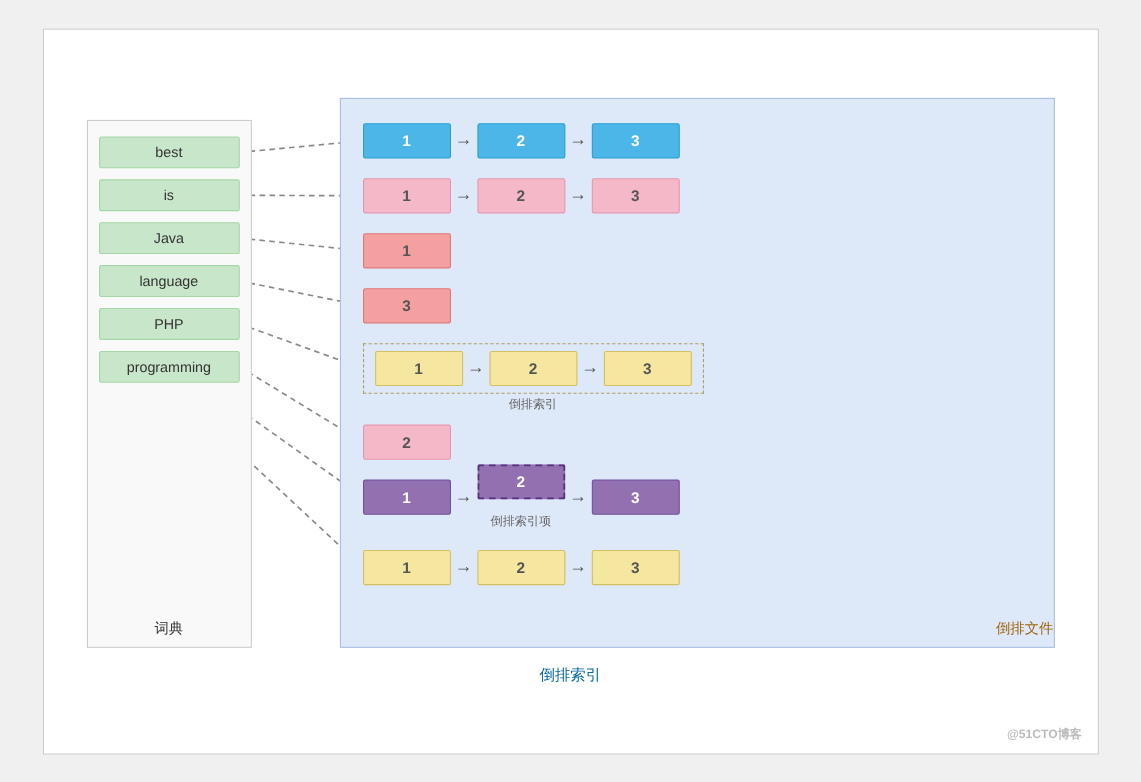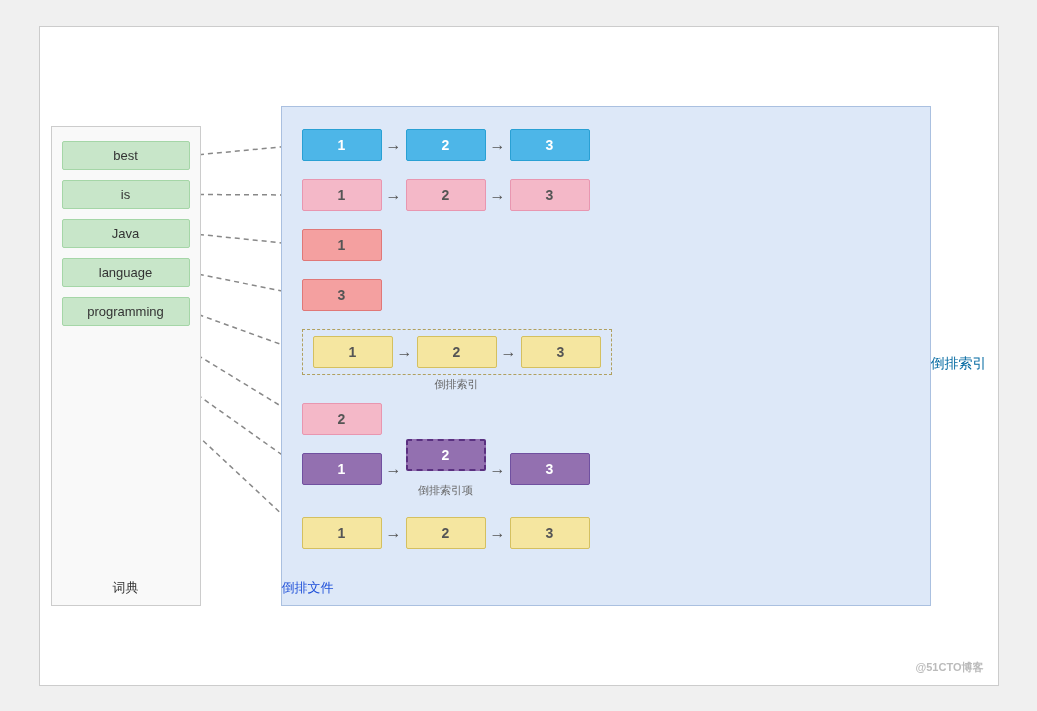--- a/index.html
+++ b/index.html
@@ -19,6 +19,7 @@
       height: 660px;
       position: relative;
       display: flex;
+      flex-direction: column;
       align-items: center;
       justify-content: center;
     }

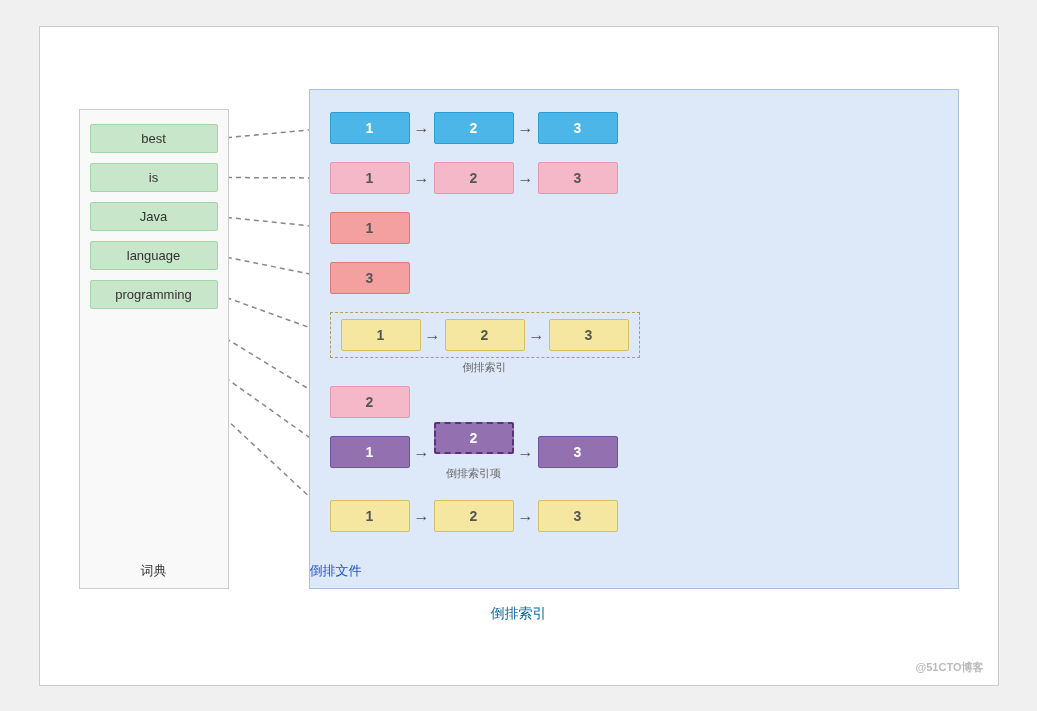--- a/index.html
+++ b/index.html
@@ -181,6 +181,7 @@
       <div class="dict-item" id="di1">is</div>
       <div class="dict-item" id="di2">Java</div>
       <div class="dict-item" id="di4">language</div>
+      <div class="dict-item" id="di5">PHP</div>
       <div class="dict-item" id="di6">programming</div>
       <div class="dict-label">词典</div>
     </div>

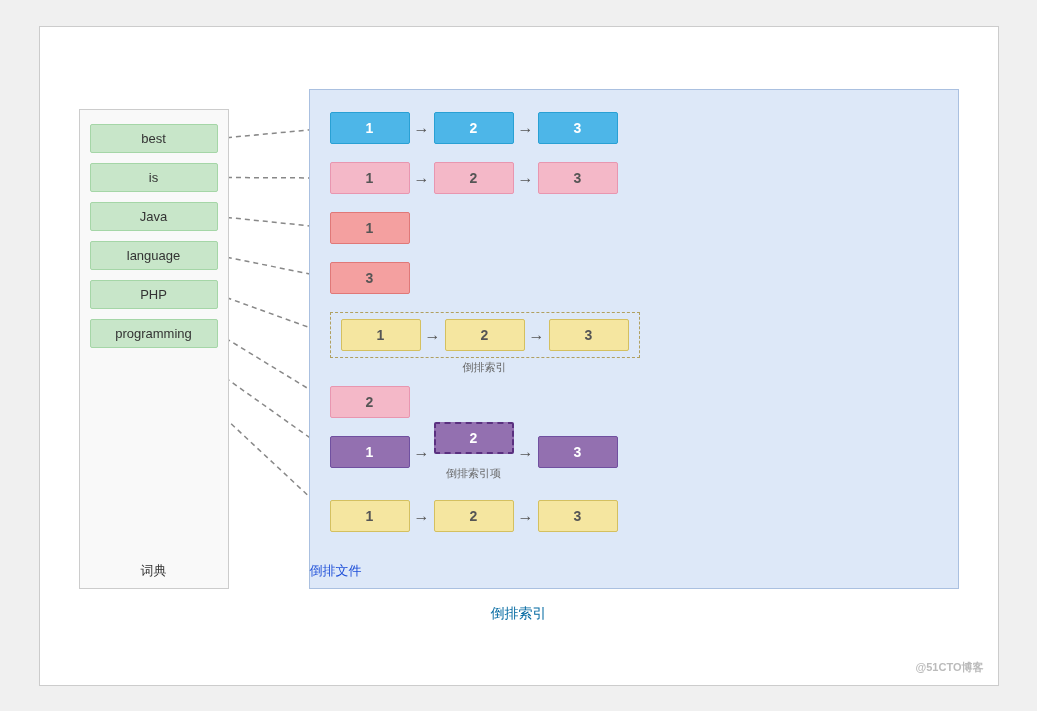--- a/index.html
+++ b/index.html
@@ -62,9 +62,9 @@
       min-height: 500px;
     }
     .inv-panel-label {
-      text-align: left;
+      text-align: right;
       font-size: 13px;
-      color: #1d4ed8;
+      color: #a16207;
       position: absolute;
       bottom: 8px;
       left: 0; right: 0;

